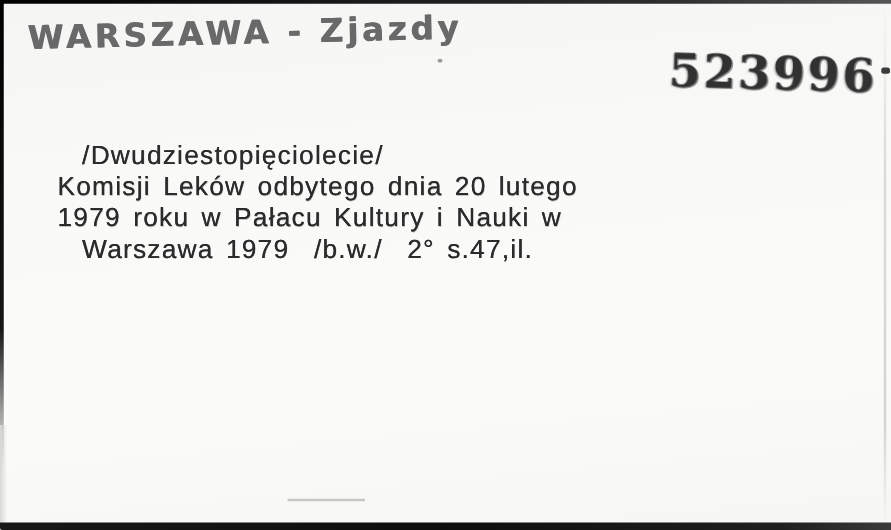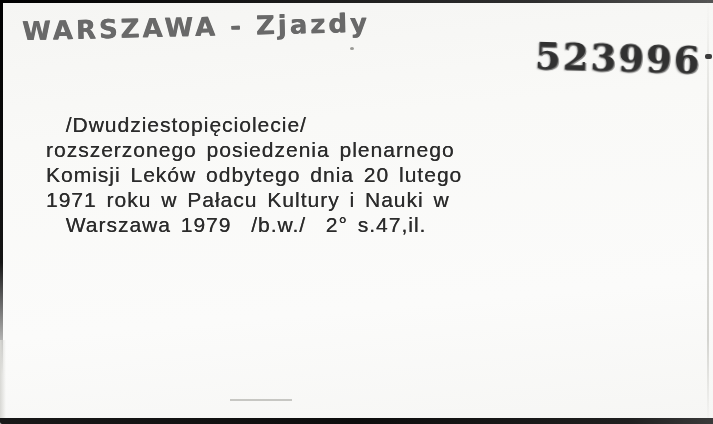--- a/index.html
+++ b/index.html
@@ -105,7 +105,7 @@
 
   <div class="stamp">523996</div>
 
-  <div class="typed"><div>  /Dwudziestopięciolecie/</div><div>rozszerzonego posiedzenia plenarnego</div><div>Komisji Leków odbytego dnia 20 lutego</div><div>1971 roku w Pałacu Kultury i Nauki w</div><div>  Warszawa 1979  /b.w./  2° s.47,il.</div></div>
+  <div class="typed"><div>  /Dwudziestopięciolecie/</div><div>Komisji Leków odbytego dnia 20 lutego</div><div>1971 roku w Pałacu Kultury i Nauki w</div><div>  Warszawa 1979  /b.w./  2° s.47,il.</div></div>
 </div>
 
 </body></html>

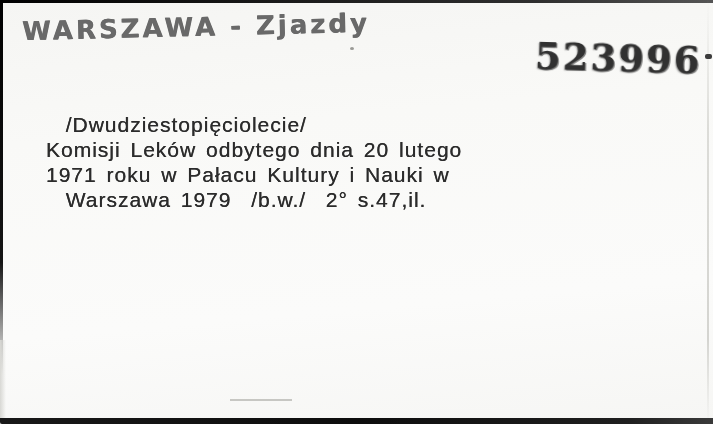--- a/index.html
+++ b/index.html
@@ -105,7 +105,7 @@
 
   <div class="stamp">523996</div>
 
-  <div class="typed"><div>  /Dwudziestopięciolecie/</div><div>Komisji Leków odbytego dnia 20 lutego</div><div>1971 roku w Pałacu Kultury i Nauki w</div><div>  Warszawa 1979  /b.w./  2° s.47,il.</div></div>
+  <div class="typed"><div>  /Dwudziestopięciolecie/</div><div>Komisji Leków odbytego dnia 20 lutego</div><div>1979 roku w Pałacu Kultury i Nauki w</div><div>  Warszawa 1979  /b.w./  2° s.47,il.</div></div>
 </div>
 
 </body></html>

